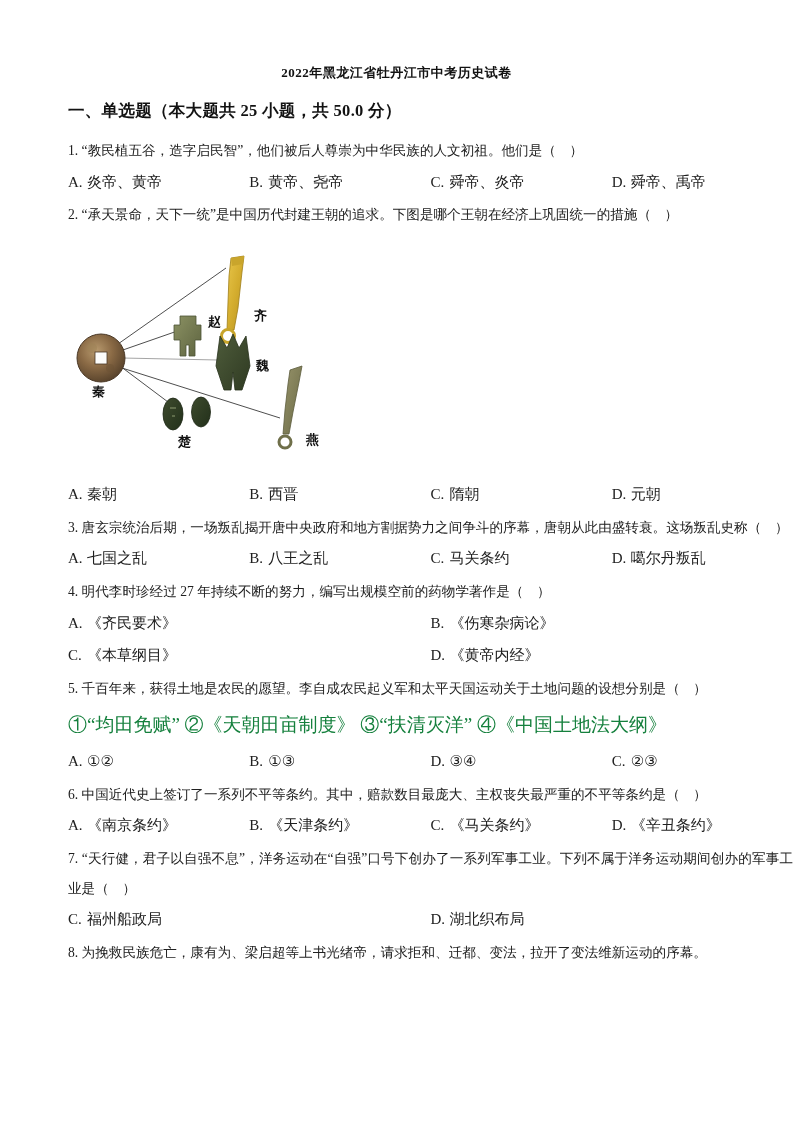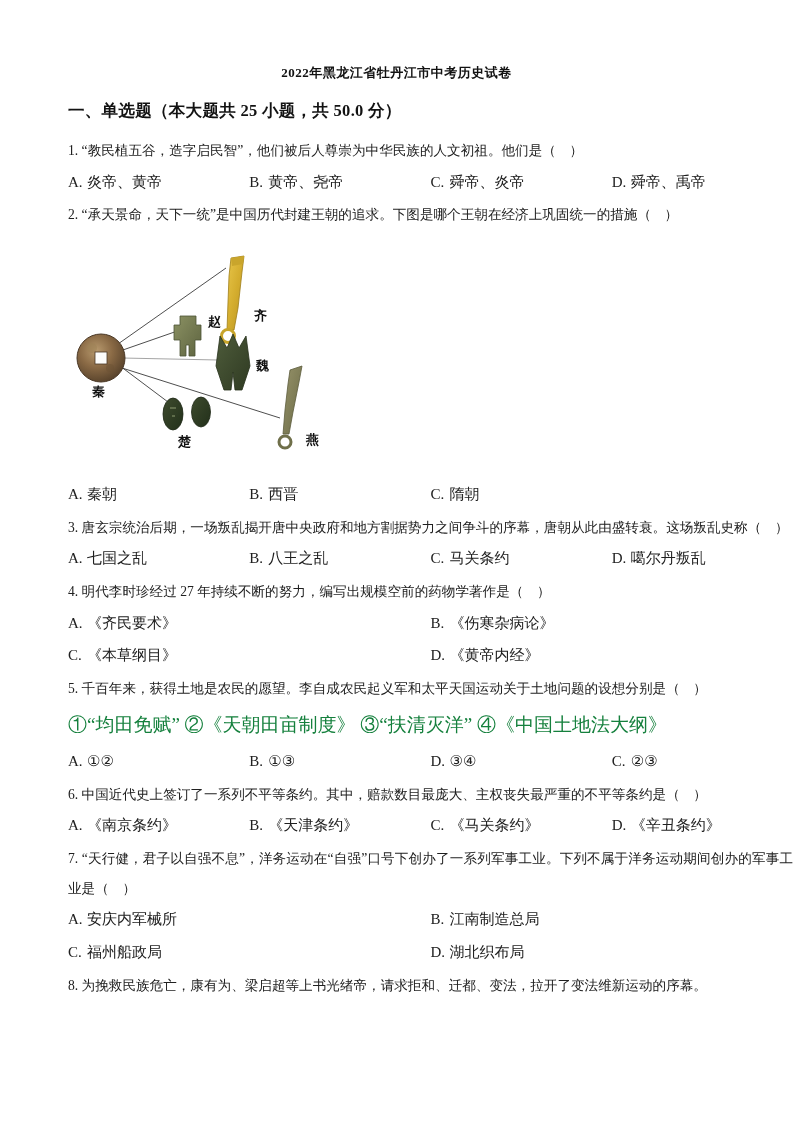--- a/index.html
+++ b/index.html
@@ -201,6 +201,7 @@
         <div class="opt"><span class="lbl">A.</span><span>秦朝</span></div>
         <div class="opt"><span class="lbl">B.</span><span>西晋</span></div>
         <div class="opt"><span class="lbl">C.</span><span>隋朝</span></div>
+        <div class="opt"><span class="lbl">D.</span><span>元朝</span></div>
       </div>
     </div>
 

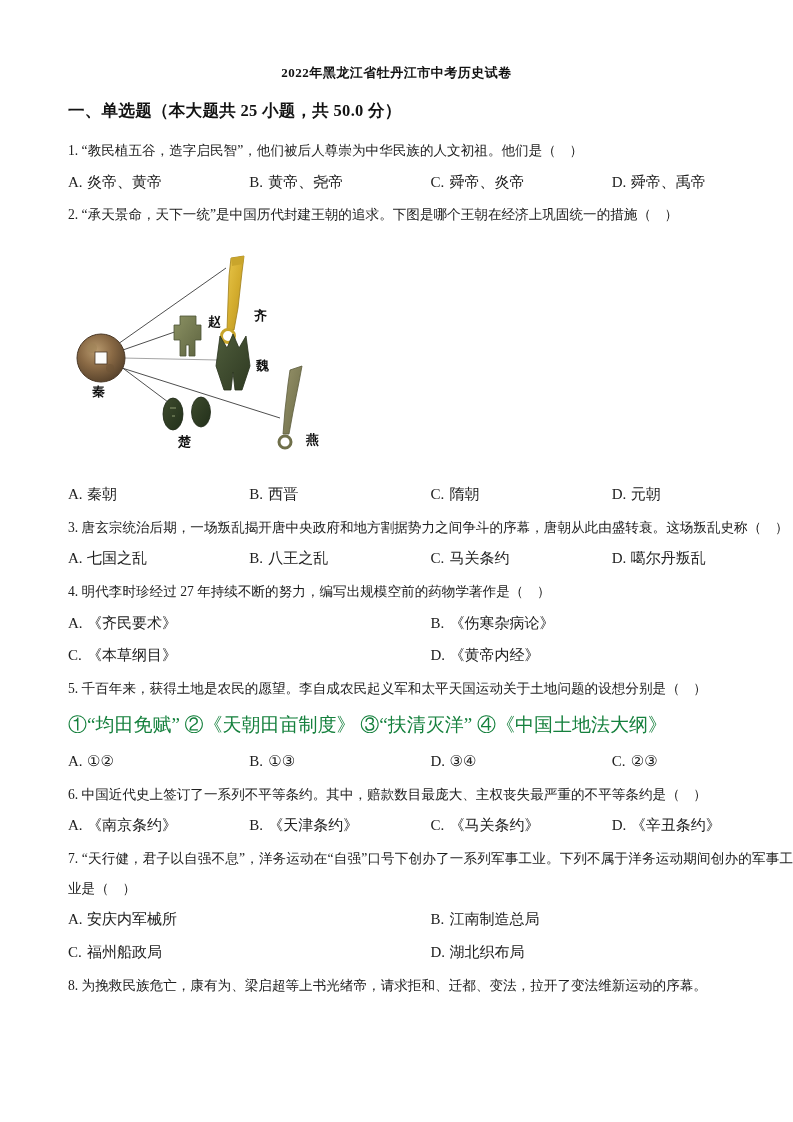--- a/index.html
+++ b/index.html
@@ -251,10 +251,6 @@
     <div class="question">
       <div class="q-stem">7. “天行健，君子以自强不息”，洋务运动在“自强”口号下创办了一系列军事工业。下列不属于洋务运动期间创办的军事工业是（    ）</div>
       <div class="opts cols2">
-        <div class="opt"><span class="lbl">A.</span><span>安庆内军械所</span></div>
-        <div class="opt"><span class="lbl">B.</span><span>江南制造总局</span></div>
-      </div>
-      <div class="opts cols2">
         <div class="opt"><span class="lbl">C.</span><span>福州船政局</span></div>
         <div class="opt"><span class="lbl">D.</span><span>湖北织布局</span></div>
       </div>

